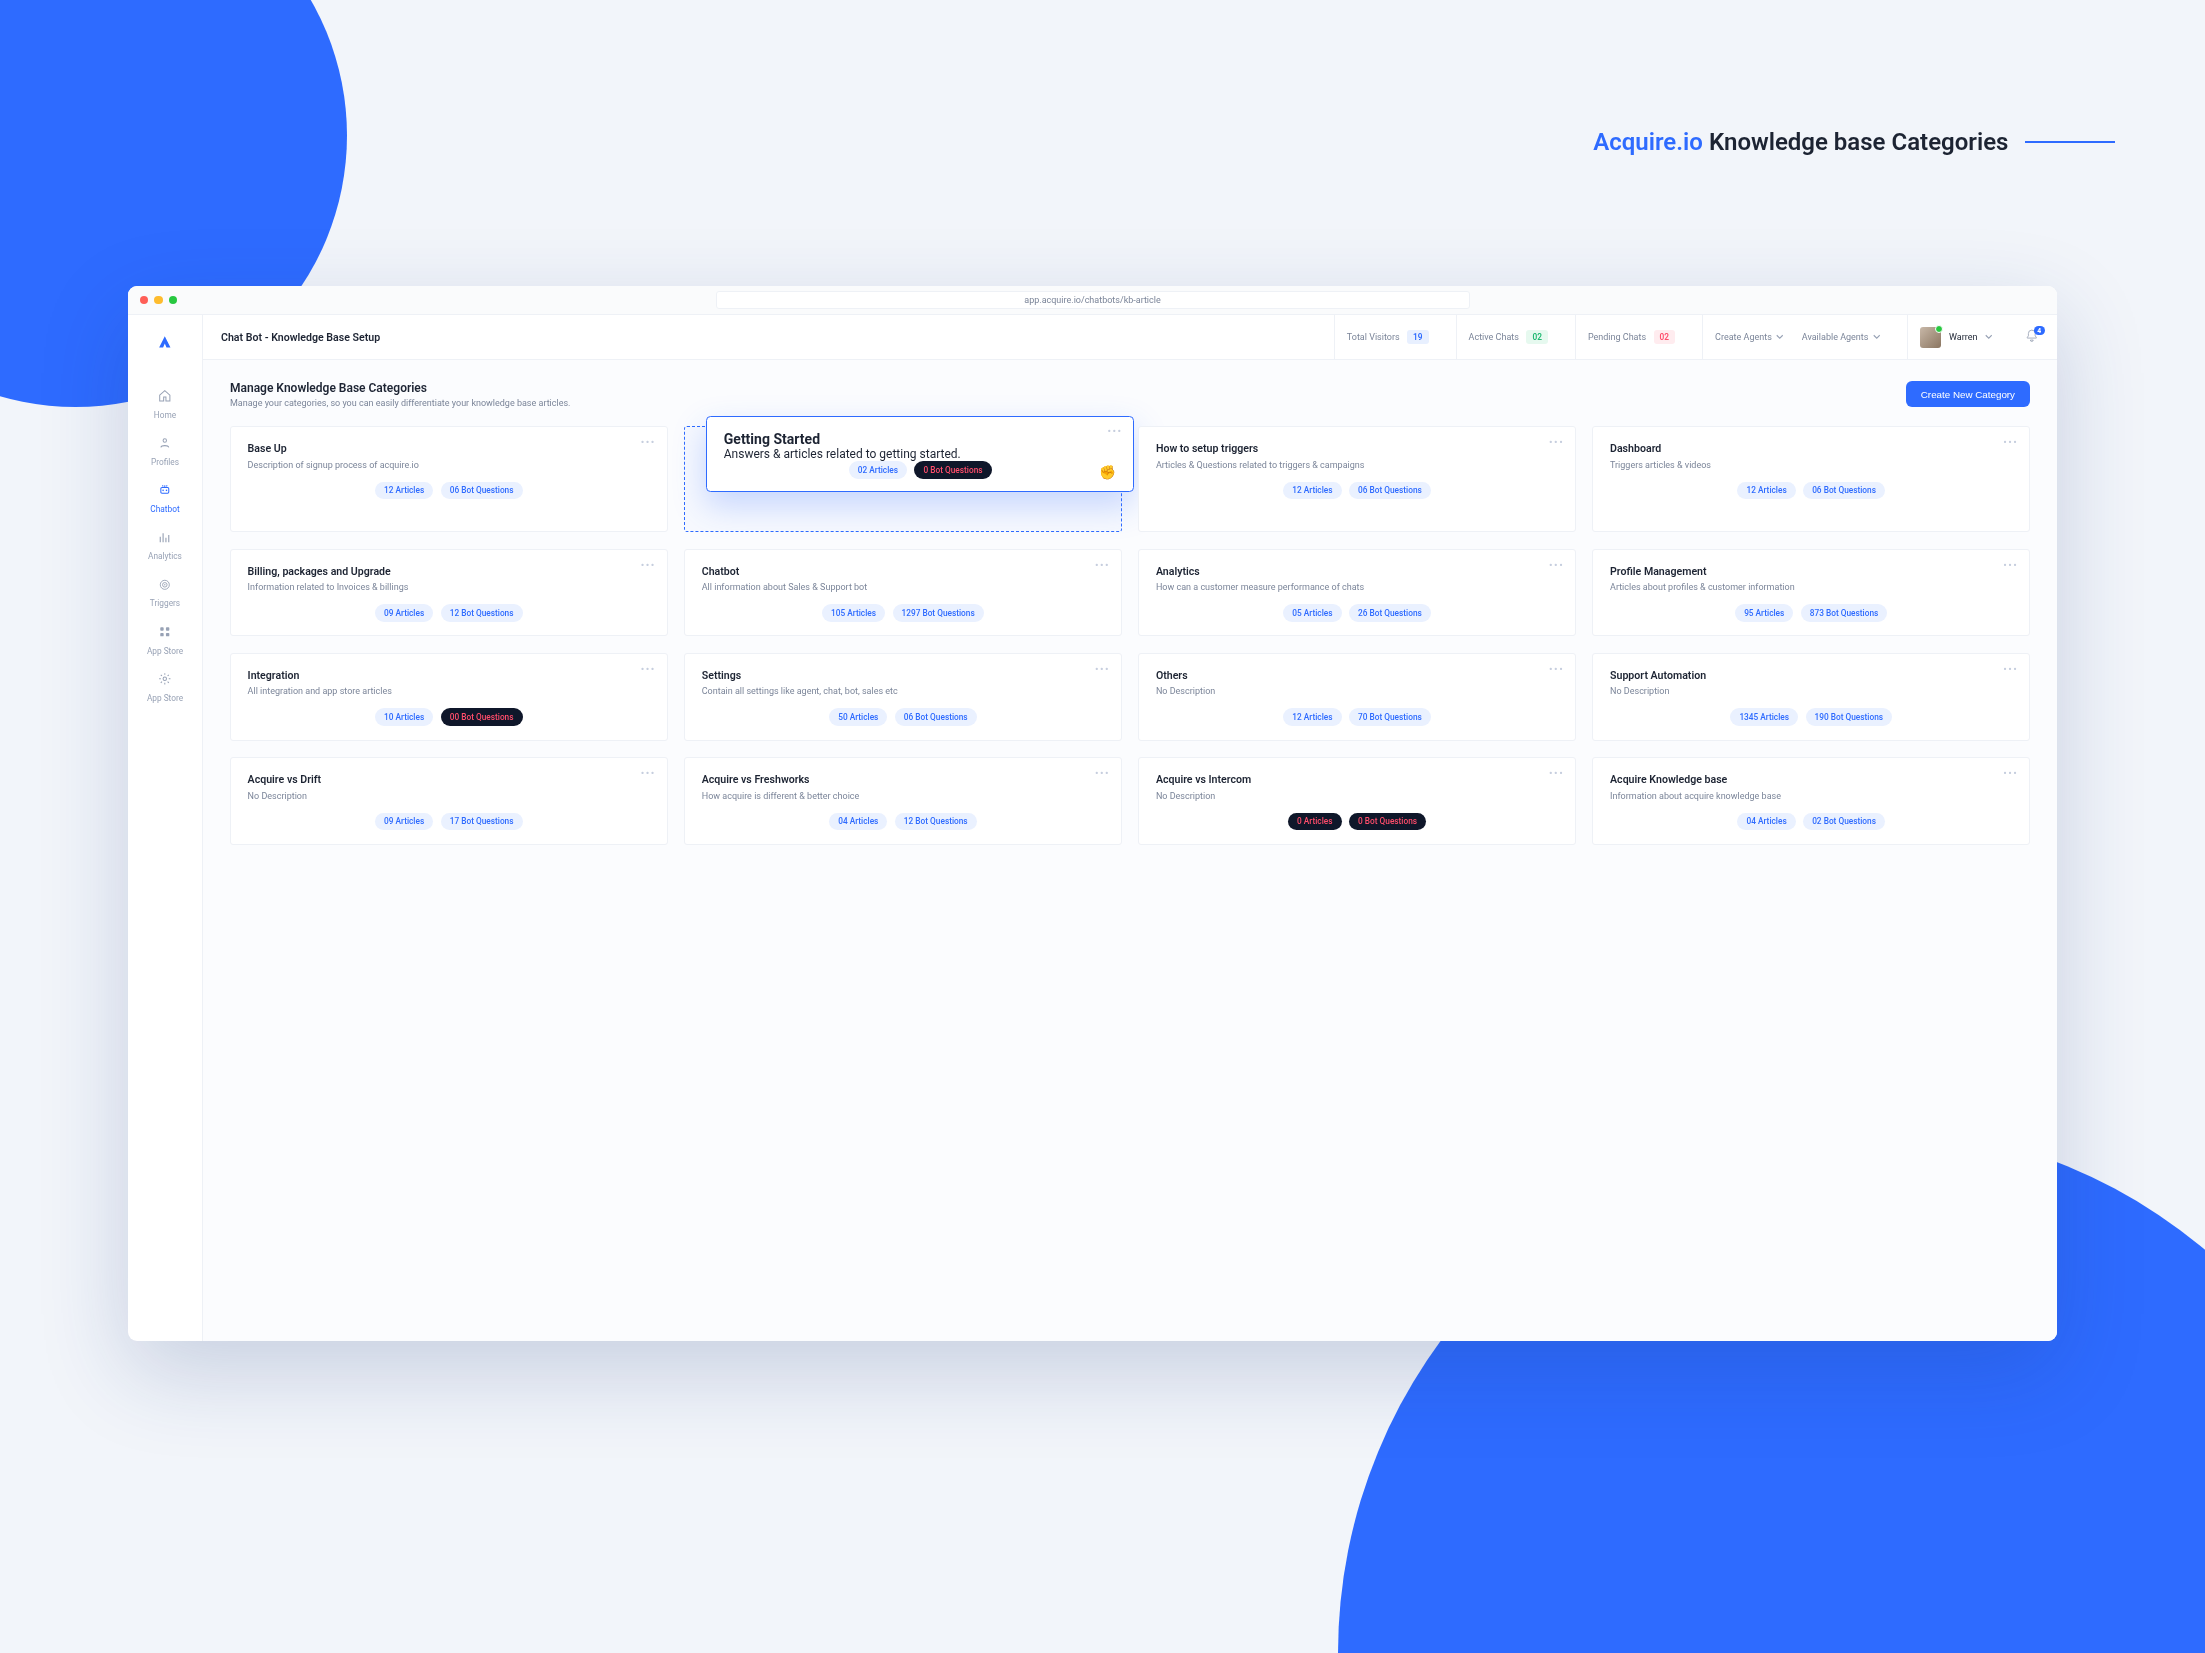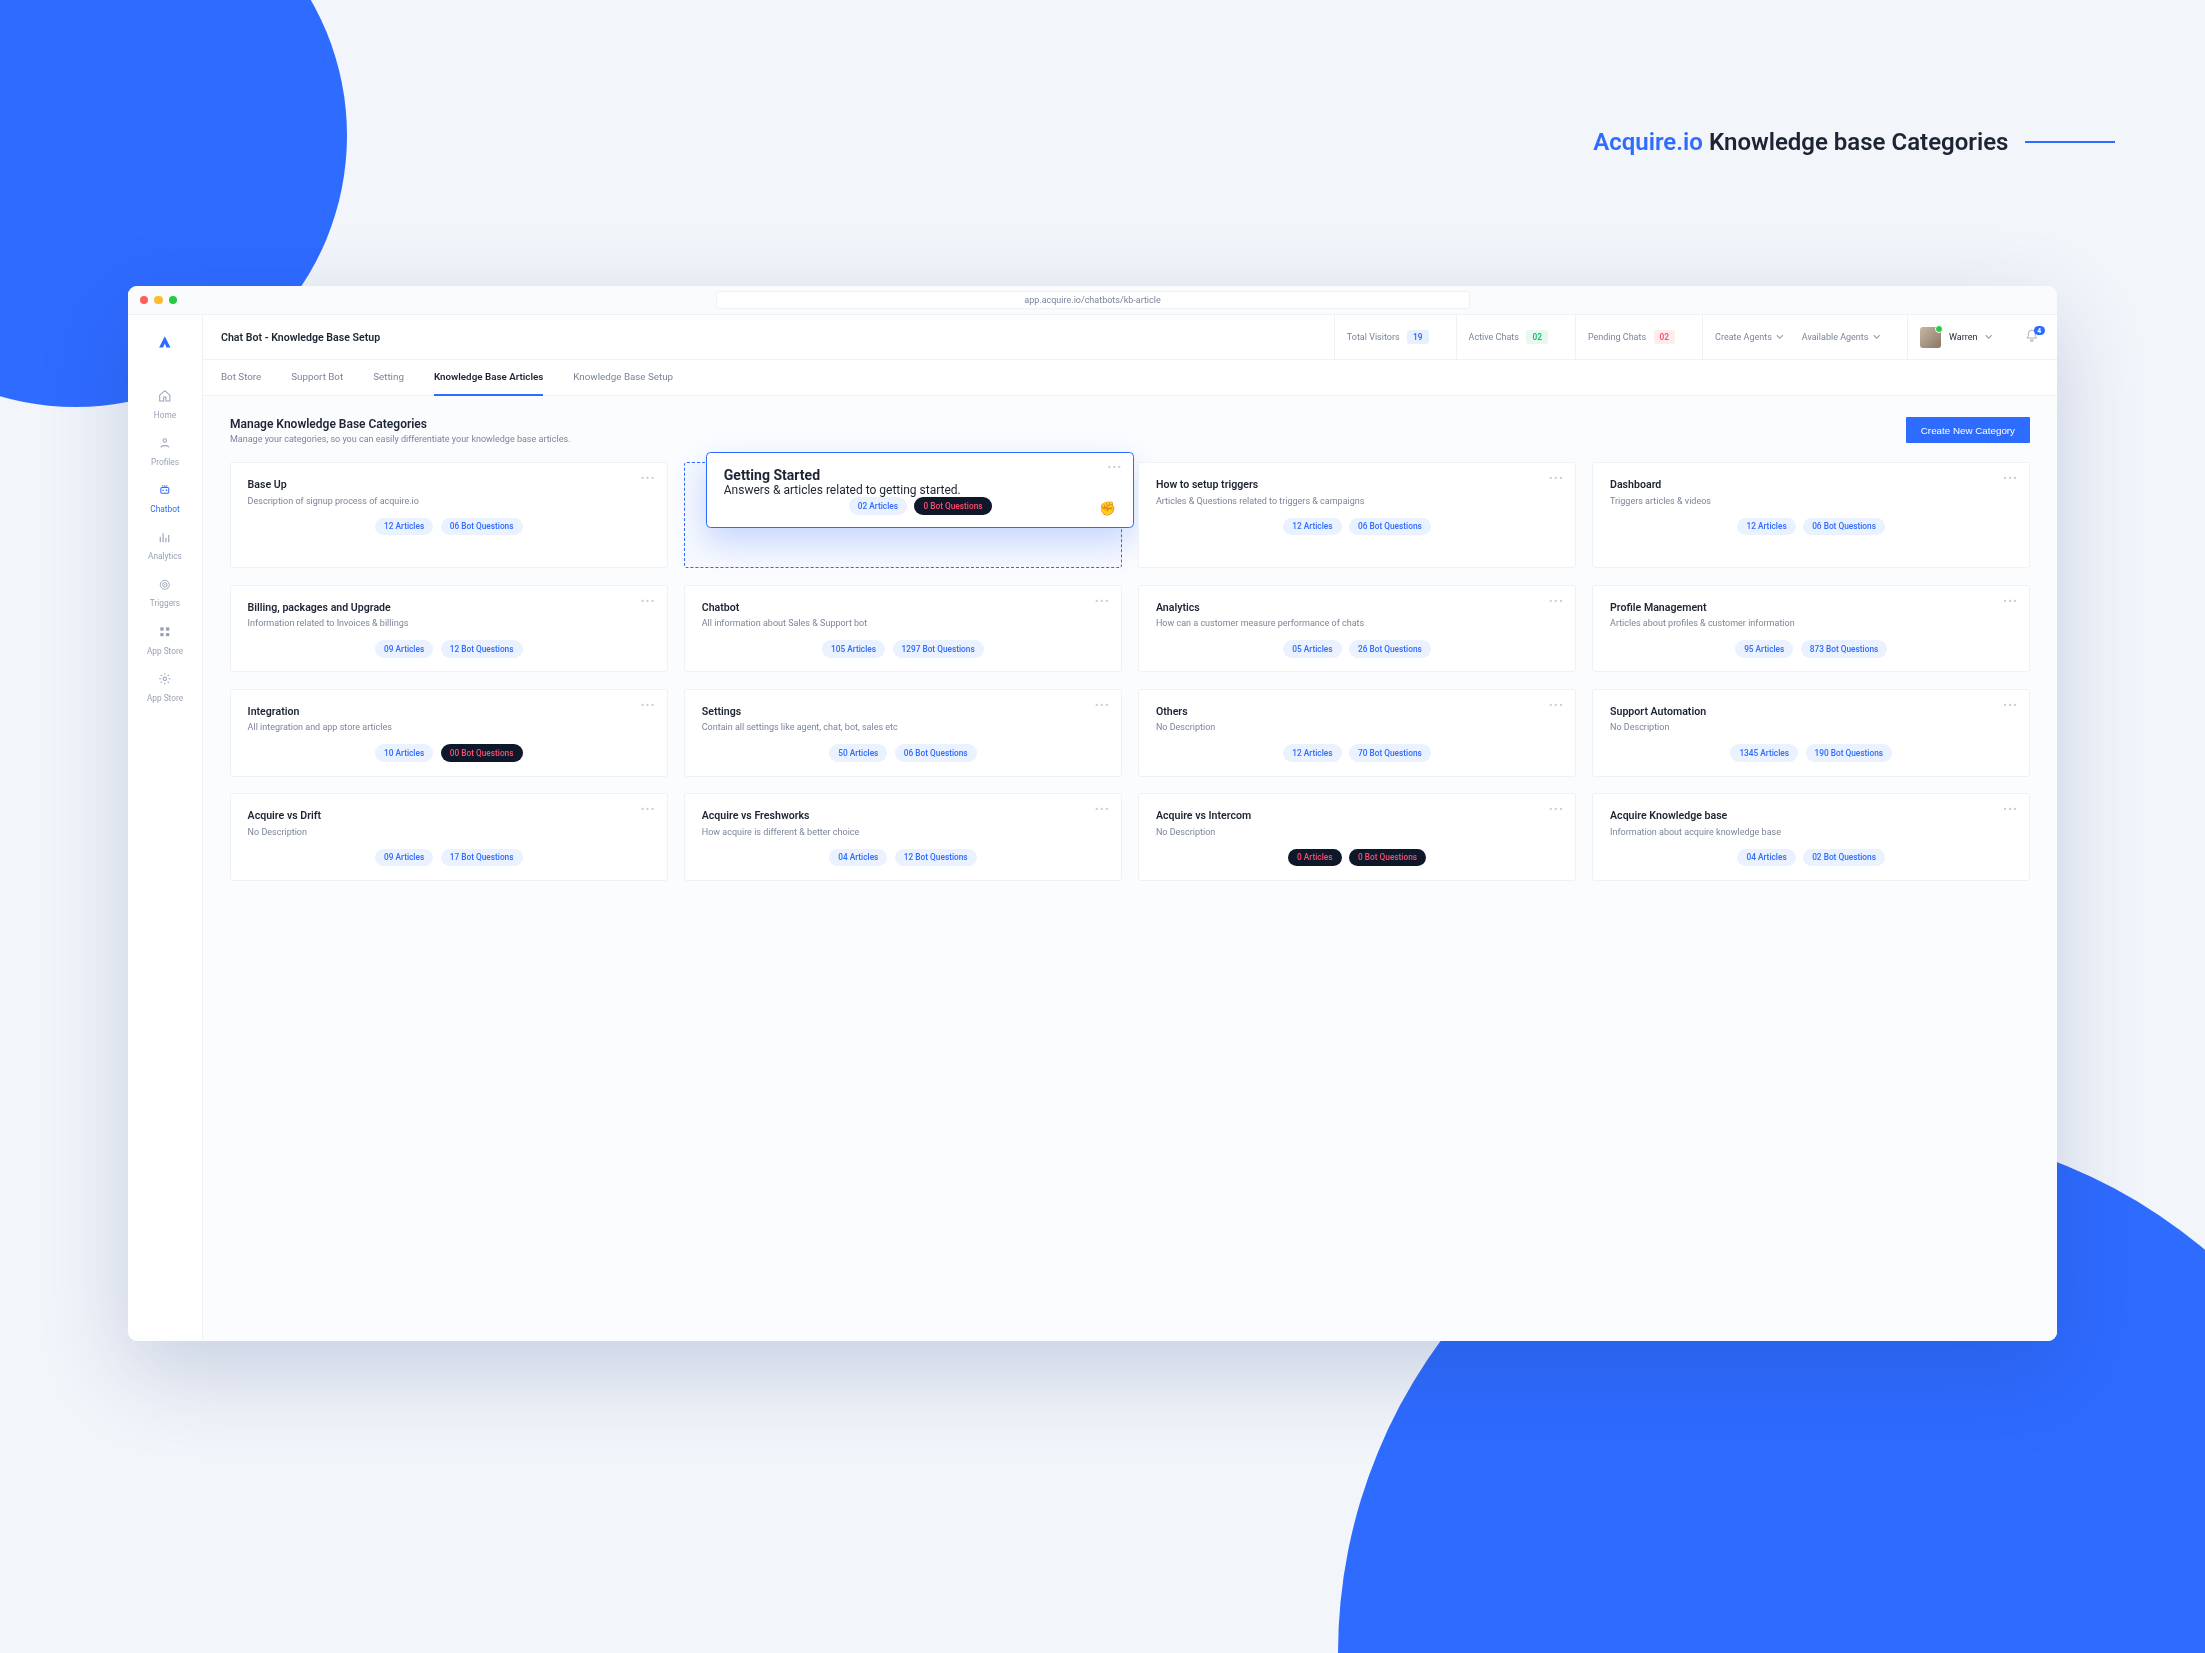--- a/index.html
+++ b/index.html
@@ -339,13 +339,6 @@
         </div>
       </div>
 
-      <div class="tabs" id="tabs">
-          <div class="tab">Bot Store</div>
-          <div class="tab">Support Bot</div>
-          <div class="tab">Setting</div>
-          <div class="tab active">Knowledge Base Articles</div>
-          <div class="tab">Knowledge Base Setup</div>
-        </div>
 
       <div class="content">
         <div class="content-head">

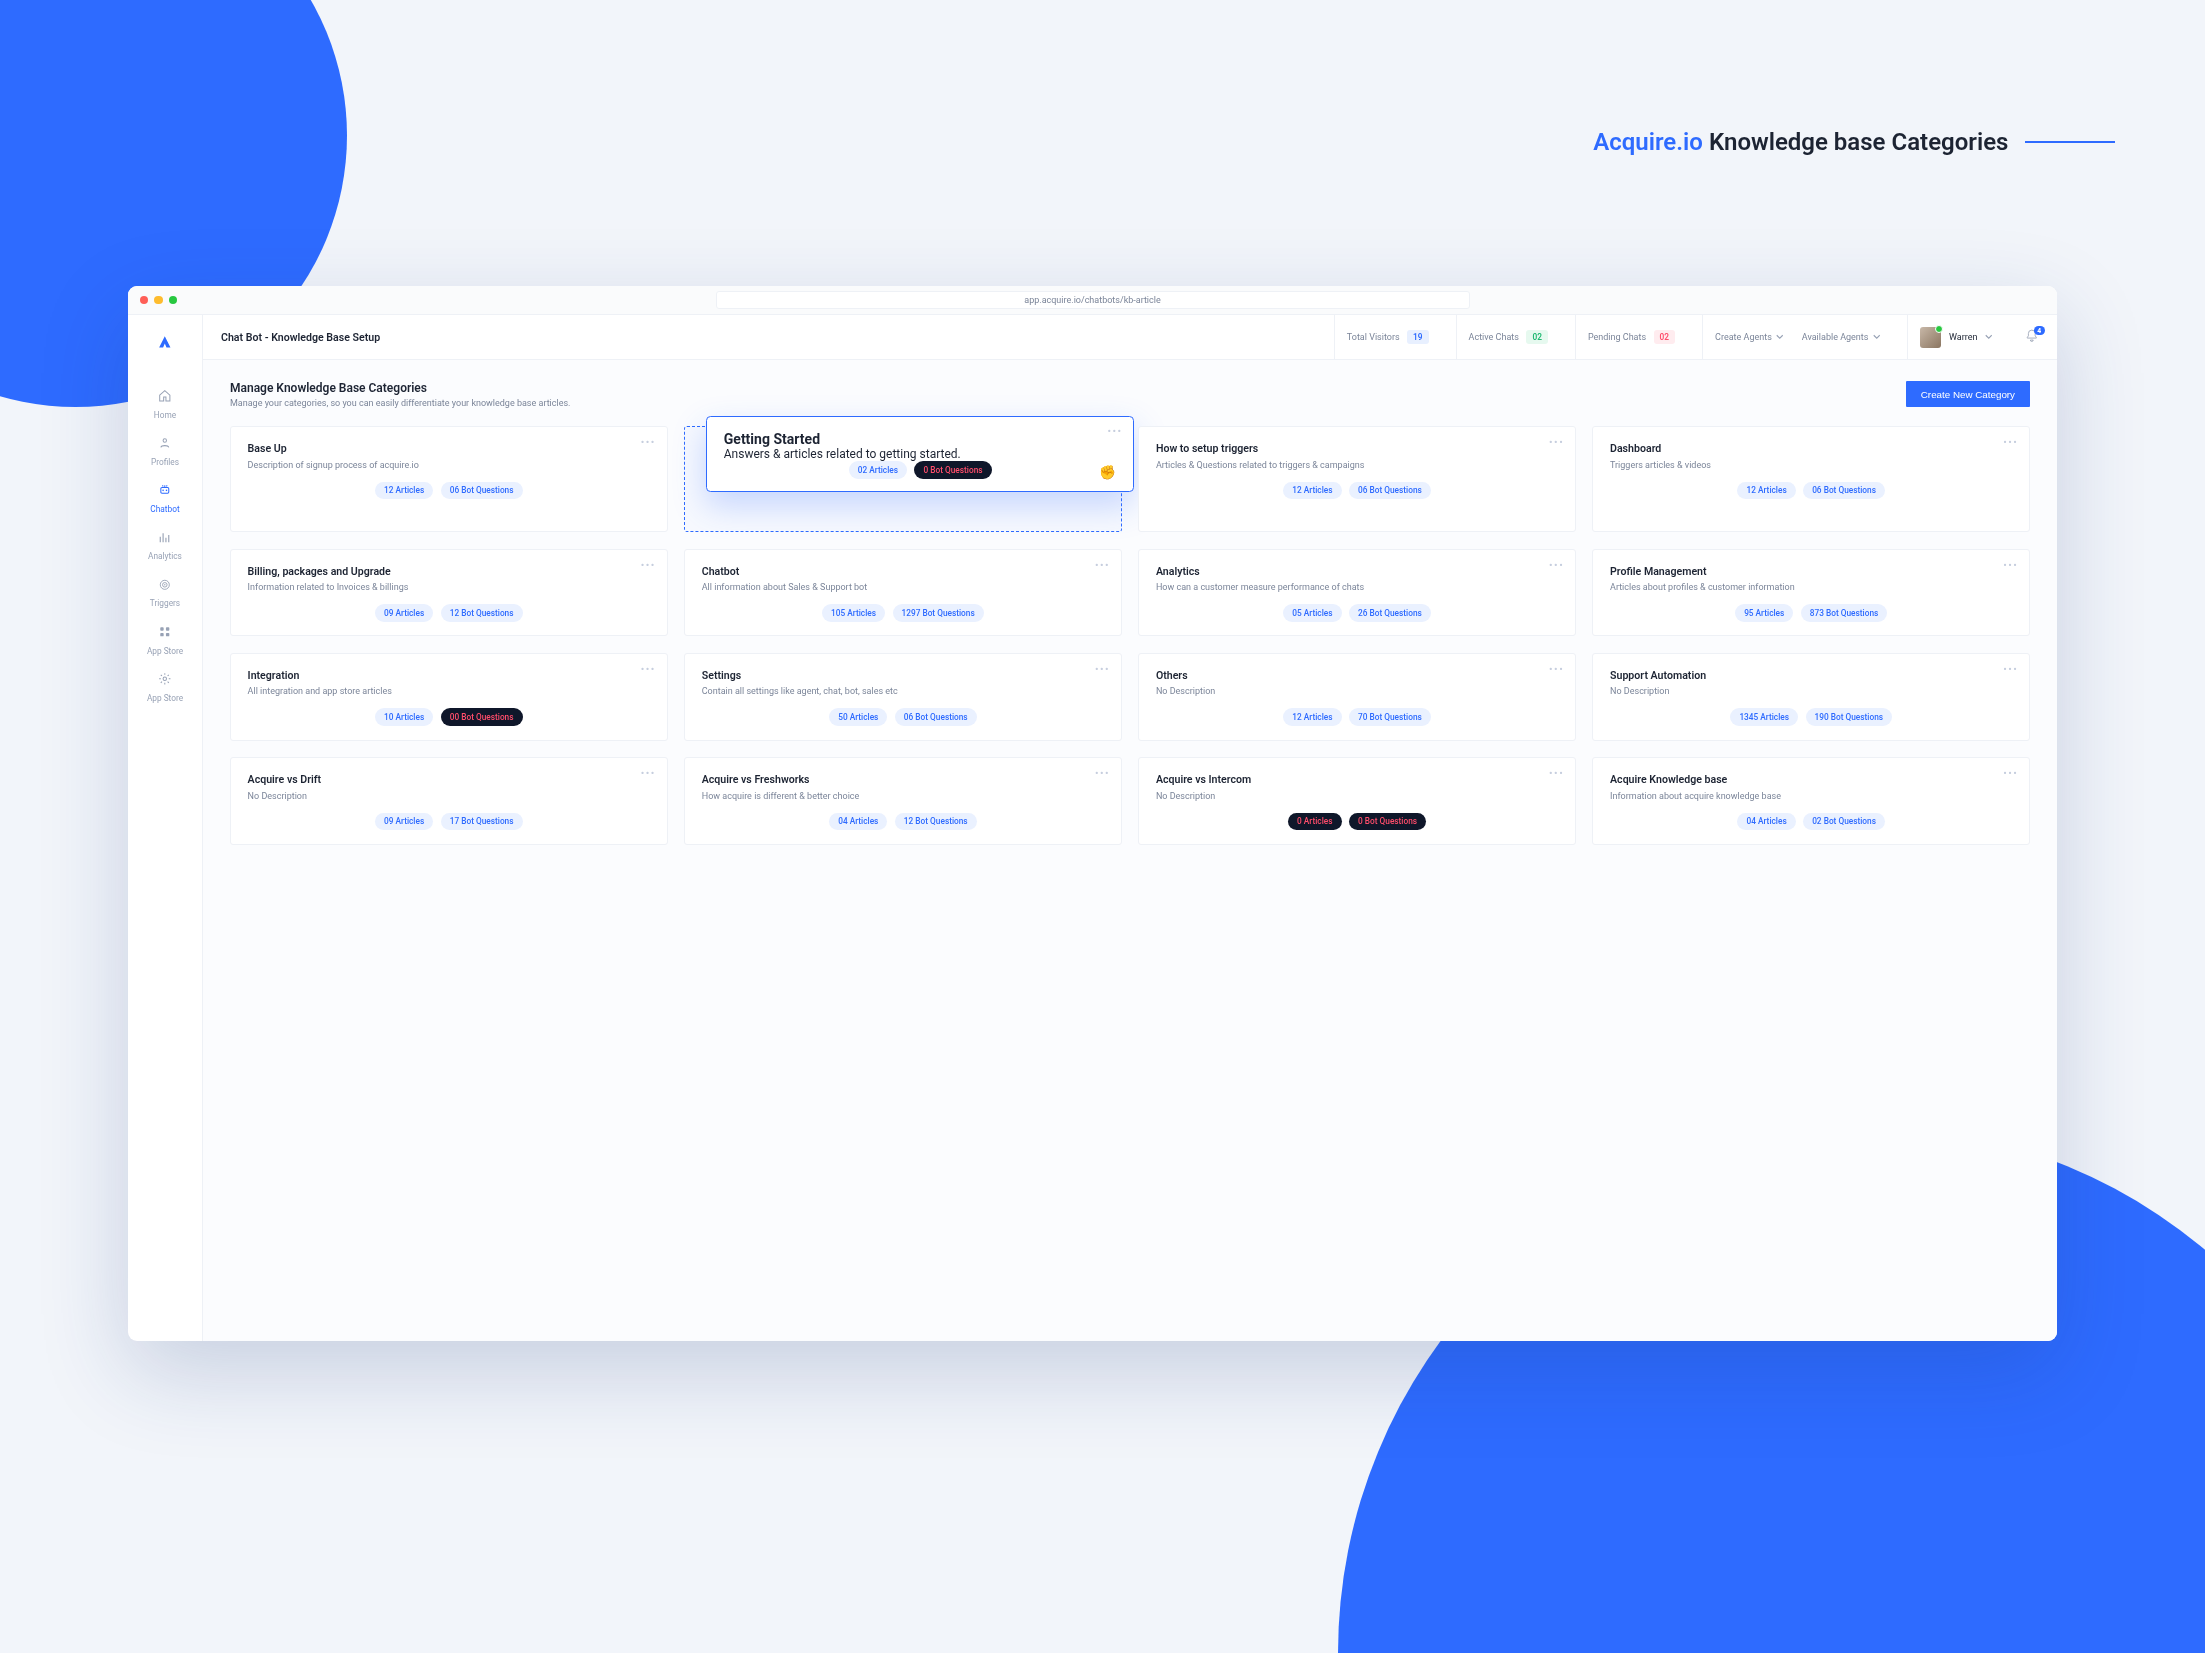--- a/index.html
+++ b/index.html
@@ -160,7 +160,7 @@
   .content-head h2 { font-size: 12px; font-weight: 600; margin-bottom: 3px; }
   .content-head p { font-size: 9px; color: #7b8599; }
   .primary-btn {
-    background: #2e6bff; color: #ffffff; border: none; border-radius: 1px;
+    background: #2e6bff; color: #ffffff; border: none; border-radius: 6px;
     padding: 7.5px 15px; font-size: 9.8px; font-weight: 500; cursor: pointer;
   }
   .grid {

